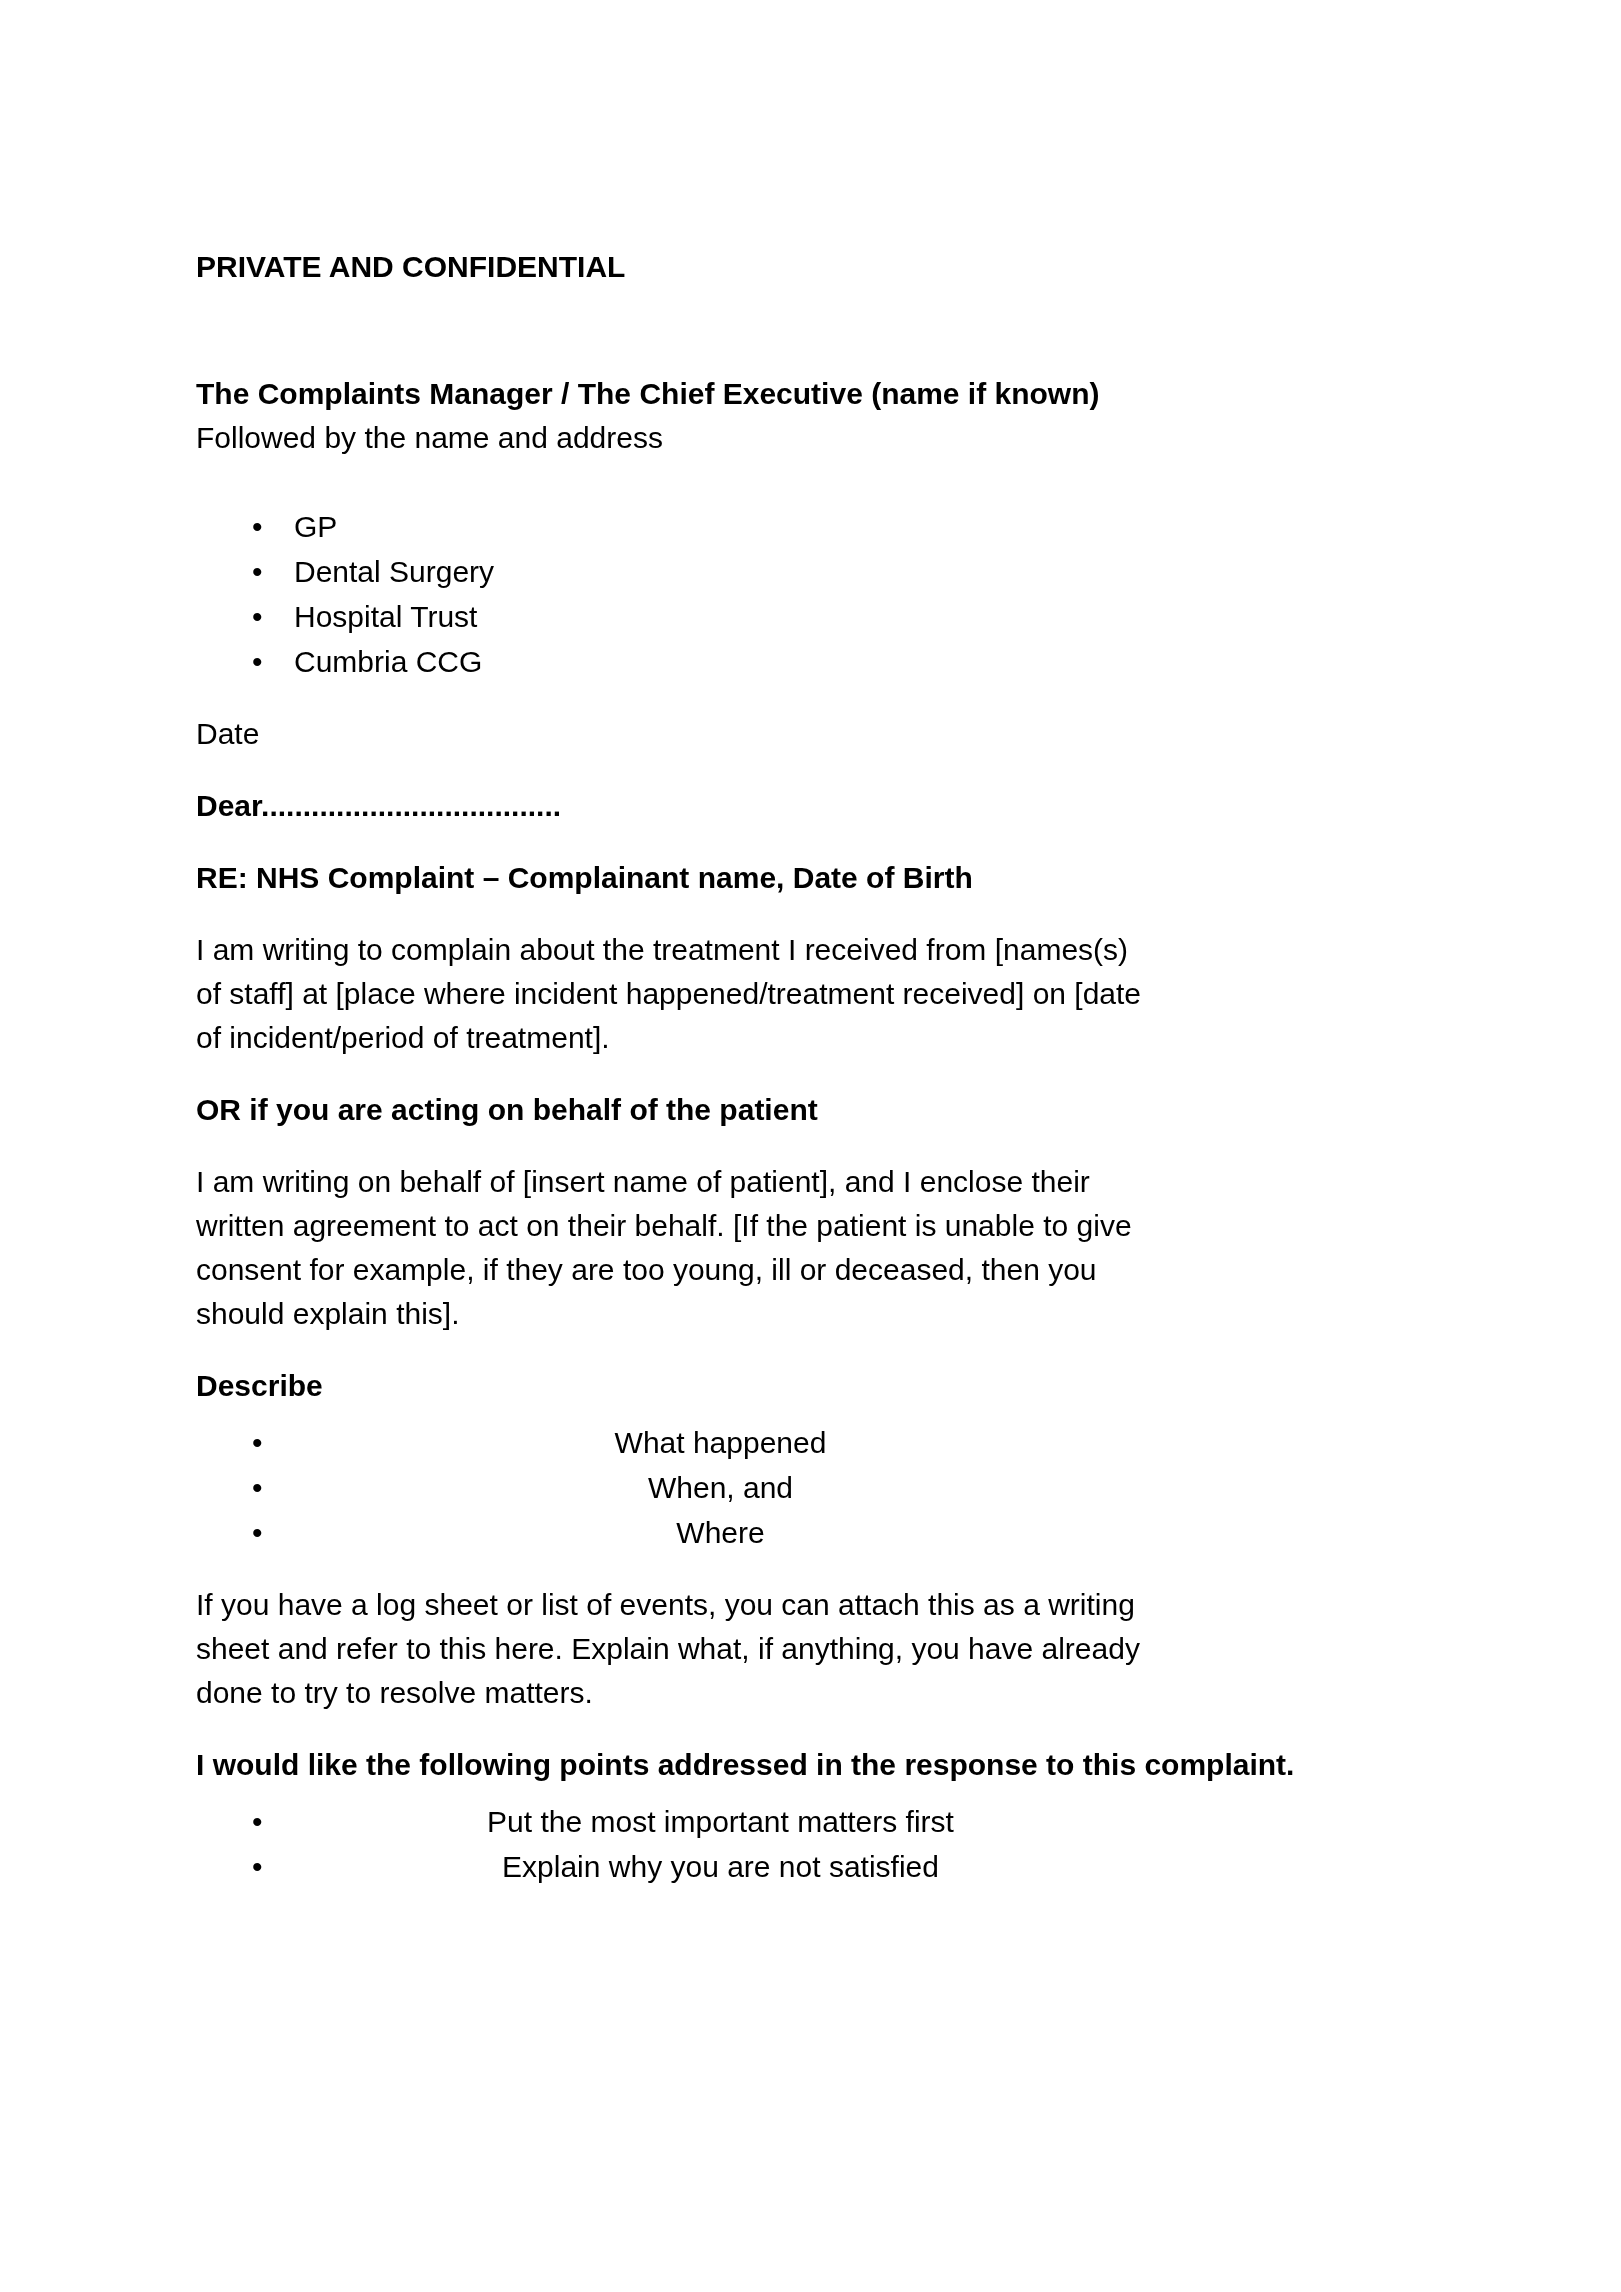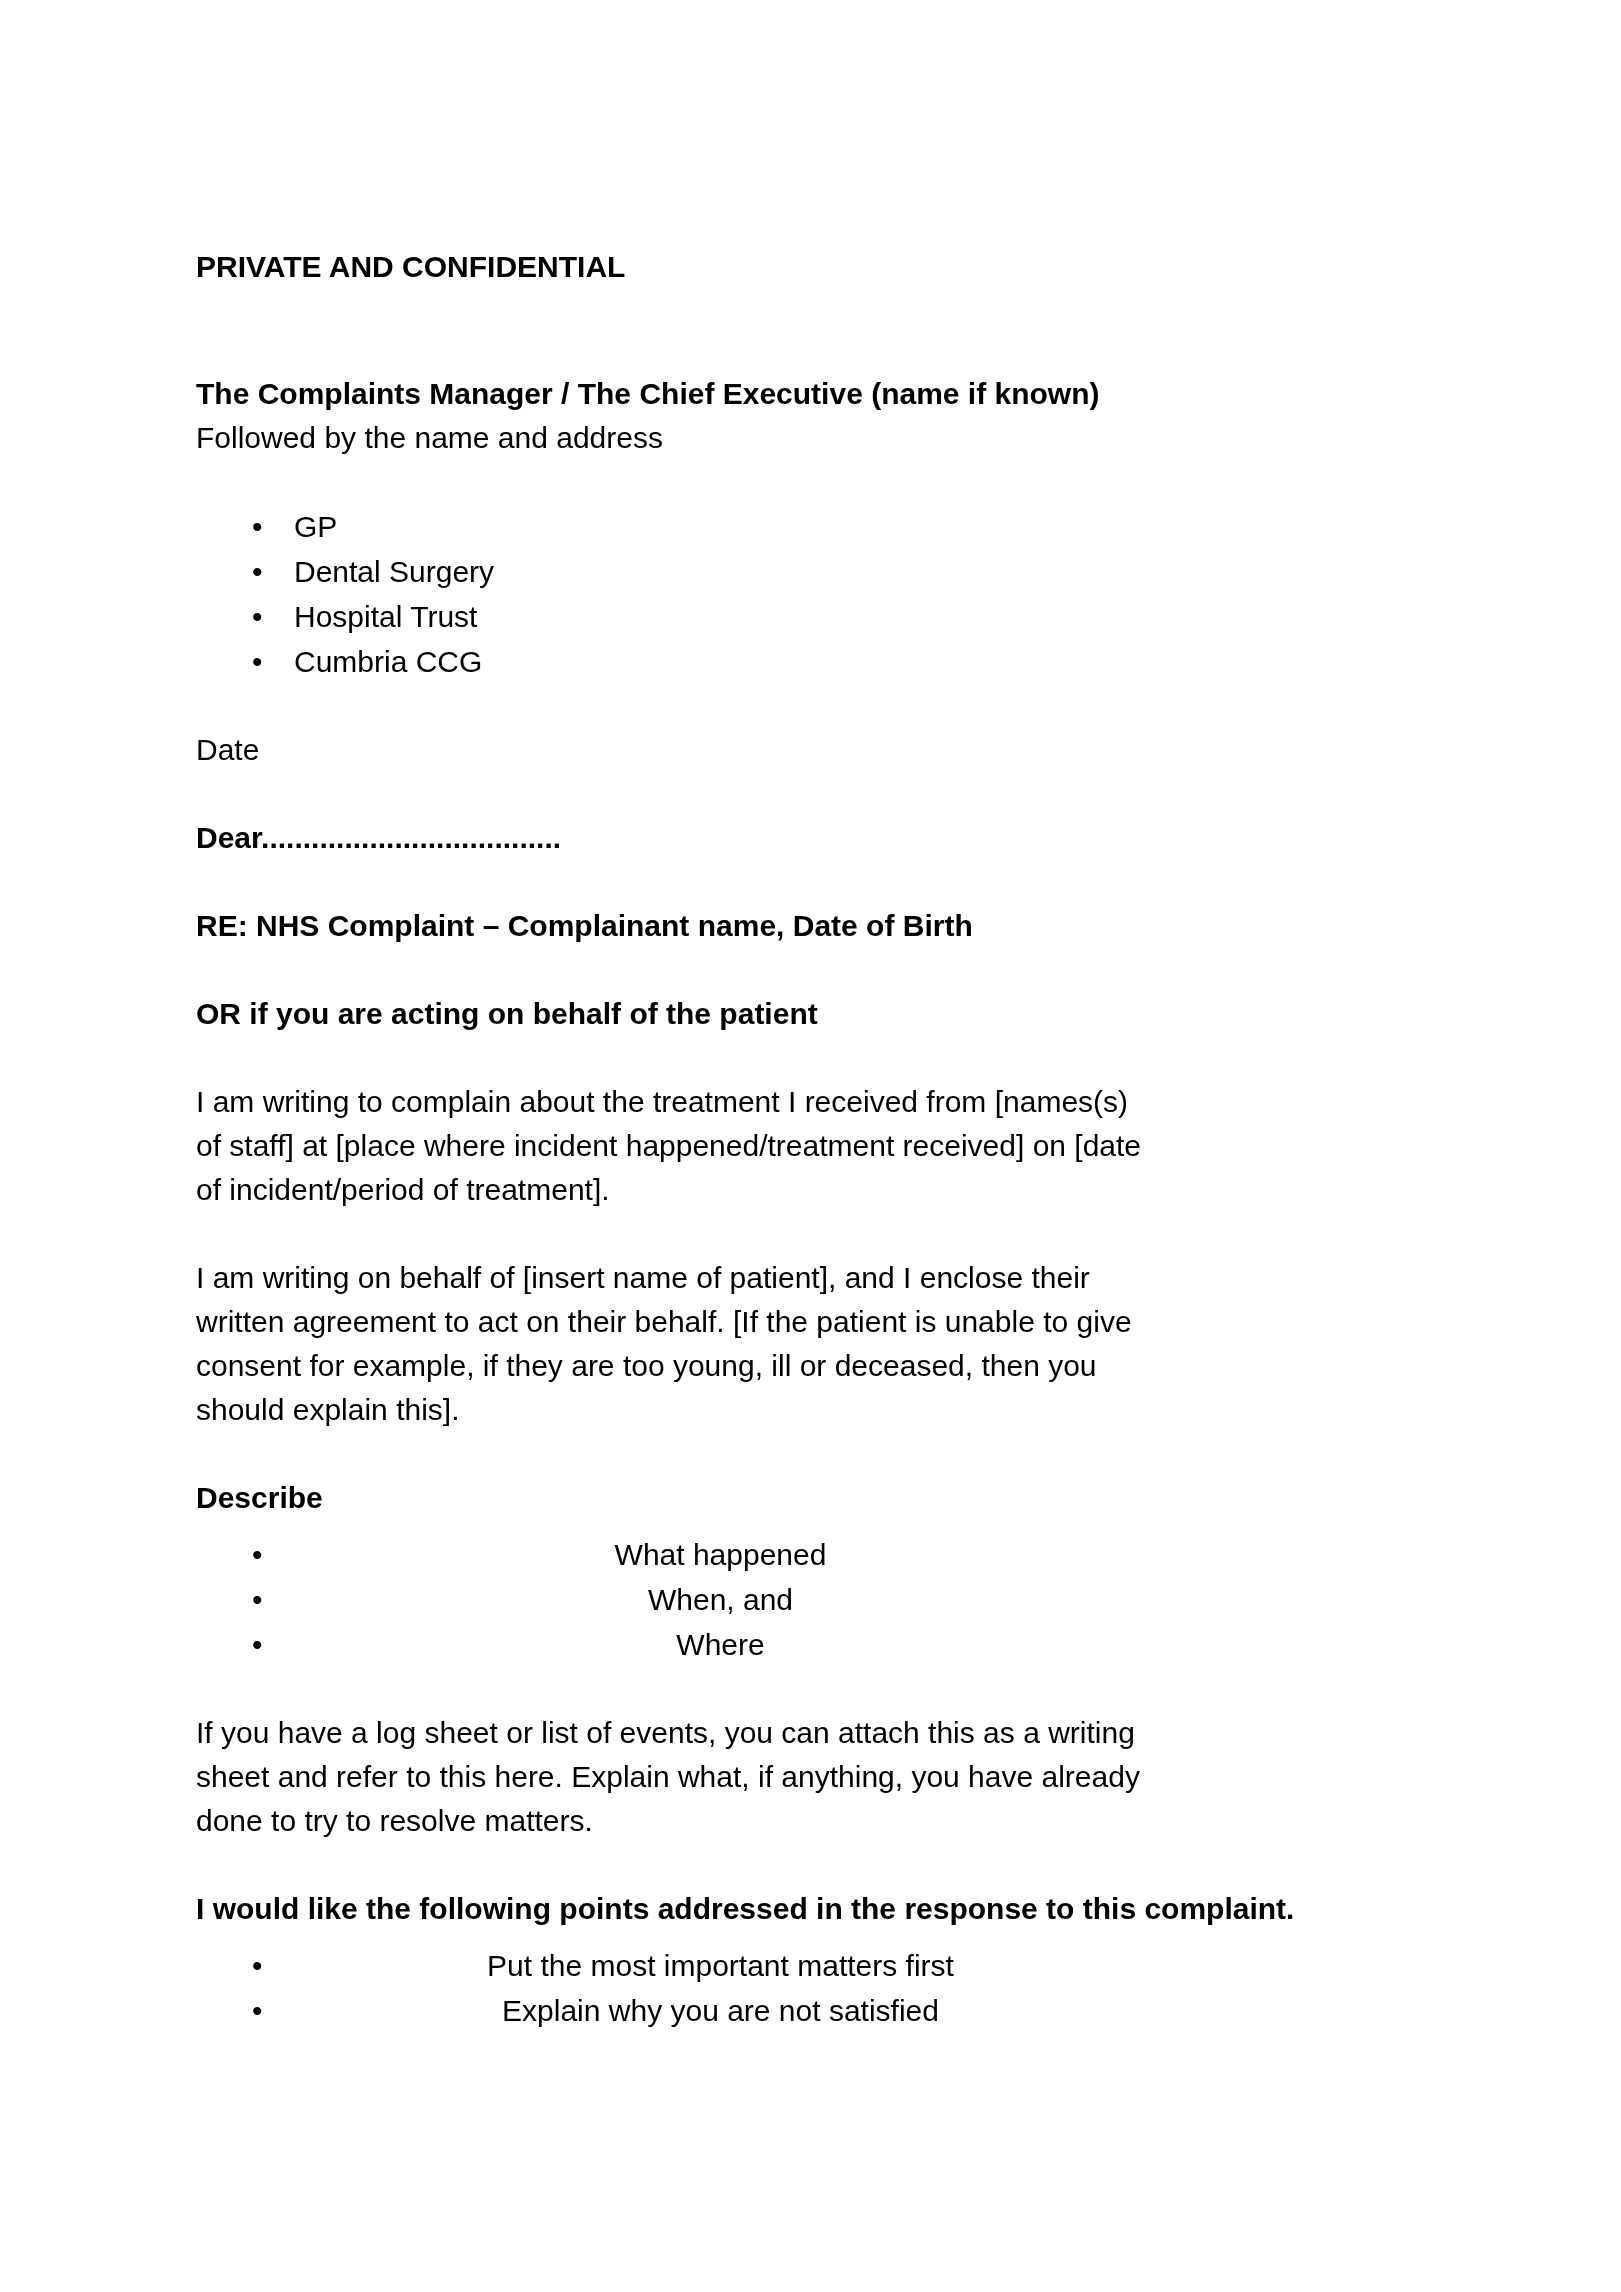--- a/index.html
+++ b/index.html
@@ -26,7 +26,7 @@
   p { margin: 0; }
   .bold { font-weight: bold; }
   .oneline { white-space: nowrap; }
-  .blk { margin-top: 44px; }
+  .blk { margin-top: 28px; }
   .address-note { padding-left: 684px; }
   .recipient { margin-top: 83px; }
   ul.dotlist {

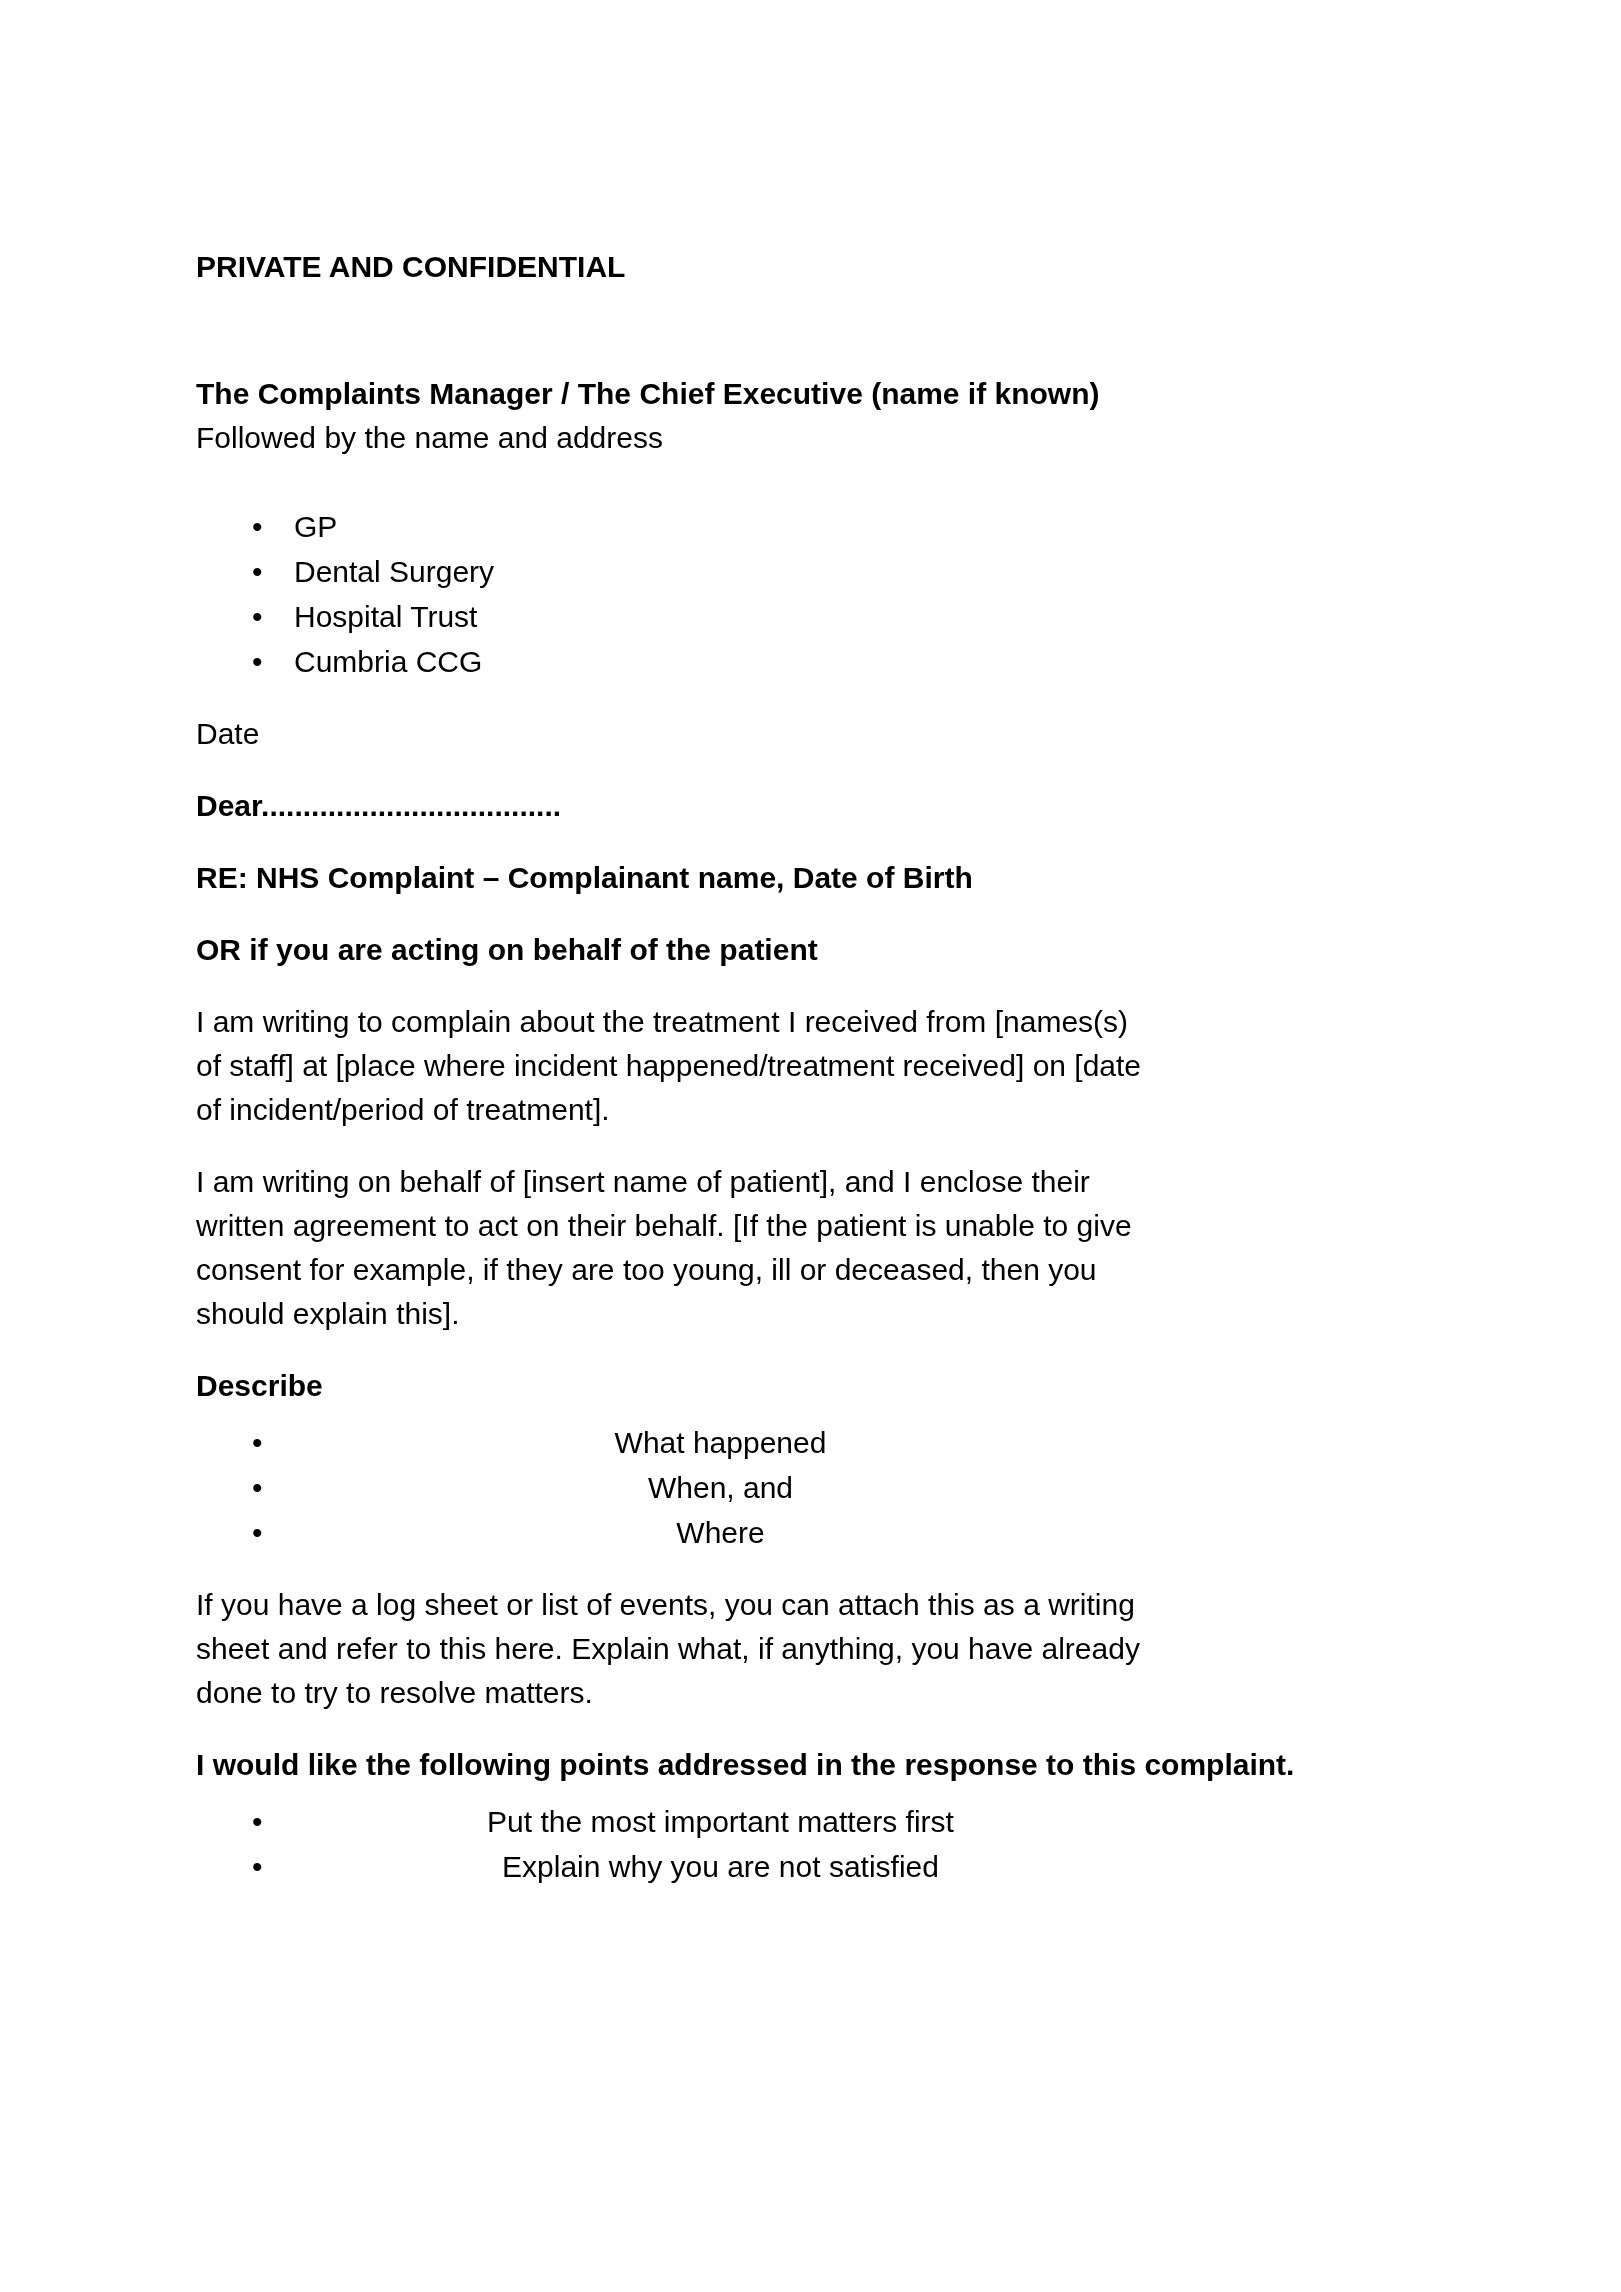--- a/index.html
+++ b/index.html
@@ -72,9 +72,9 @@
 
   <p class="blk bold oneline">RE: NHS Complaint – Complainant name, Date of Birth</p>
 
+  <p class="blk">I am writing to complain about the treatment I received from [names(s) of staff] at [place where incident happened/treatment received] on [date of incident/period of treatment].</p>
+
   <p class="blk bold oneline">OR if you are acting on behalf of the patient</p>
-
-  <p class="blk">I am writing to complain about the treatment I received from [names(s) of staff] at [place where incident happened/treatment received] on [date of incident/period of treatment].</p>
 
   <p class="blk">I am writing on behalf of [insert name of patient], and I enclose their written agreement to act on their behalf. [If the patient is unable to give consent for example, if they are too young, ill or deceased, then you should explain this].</p>
 

